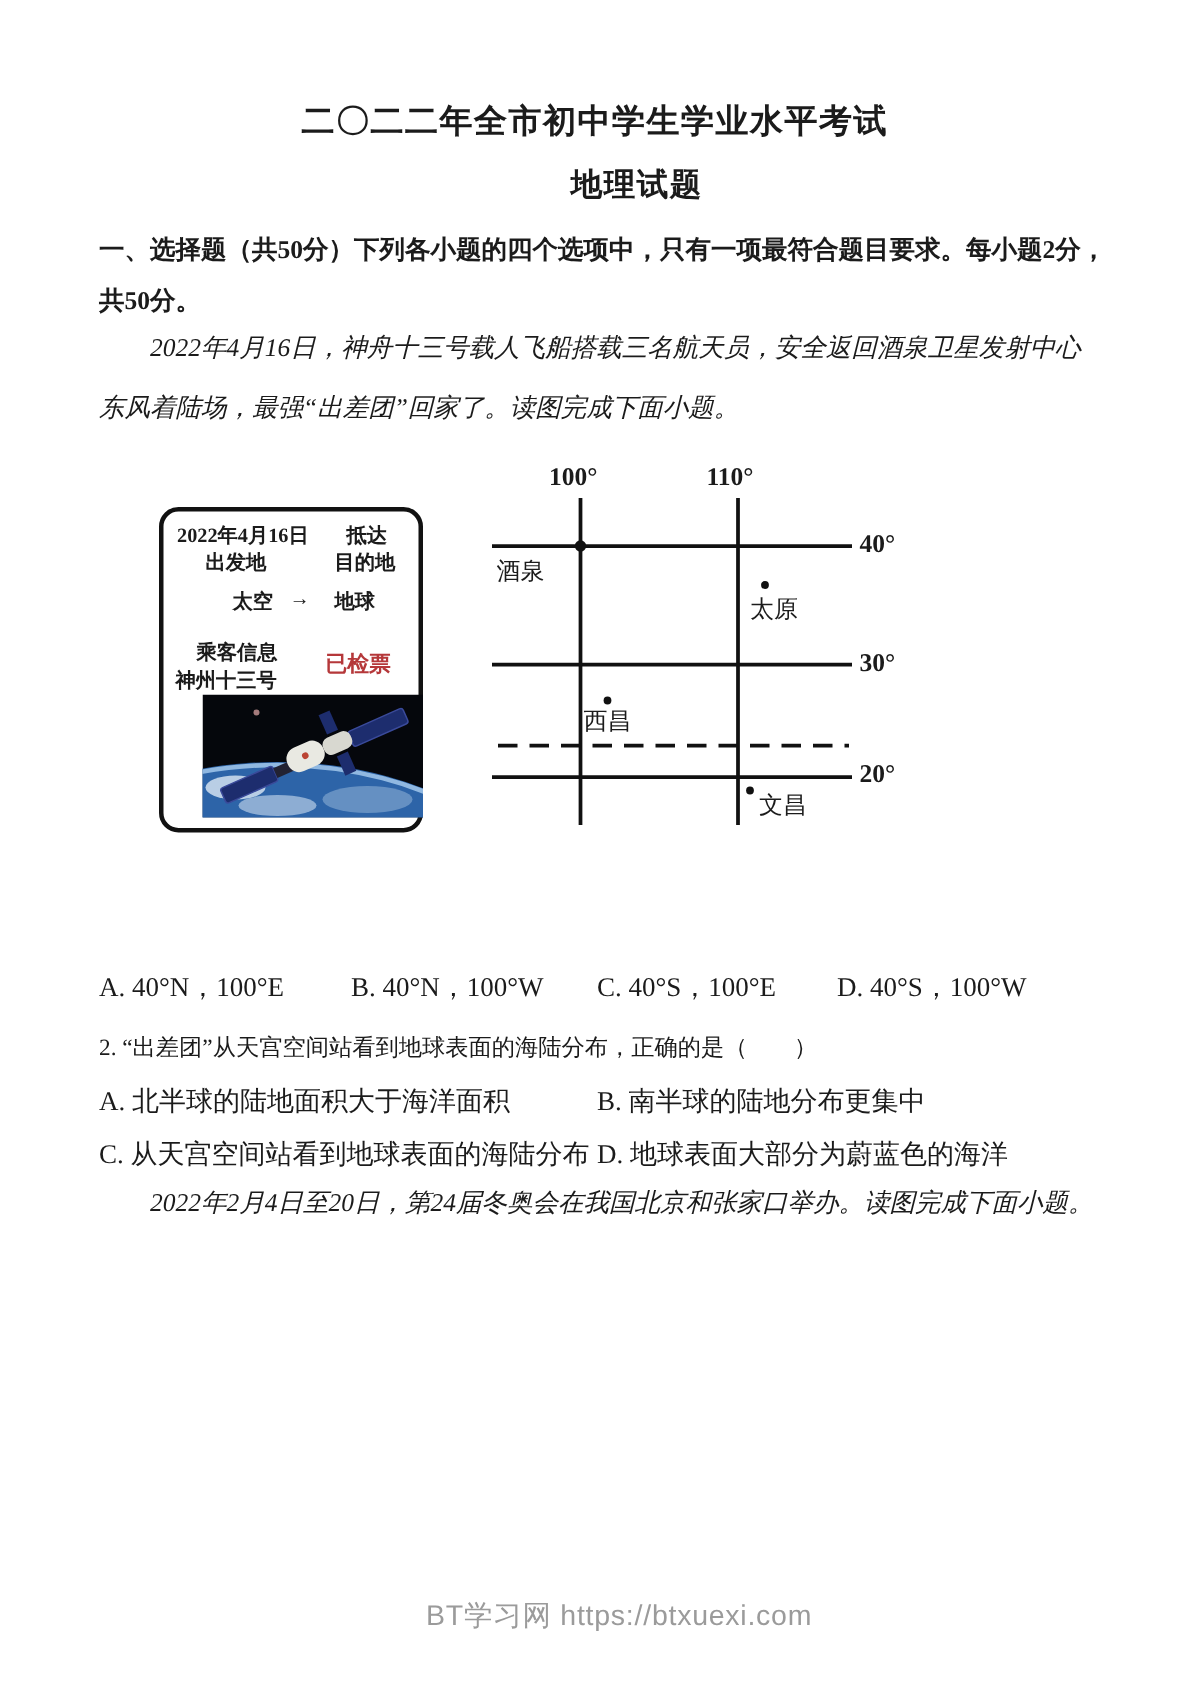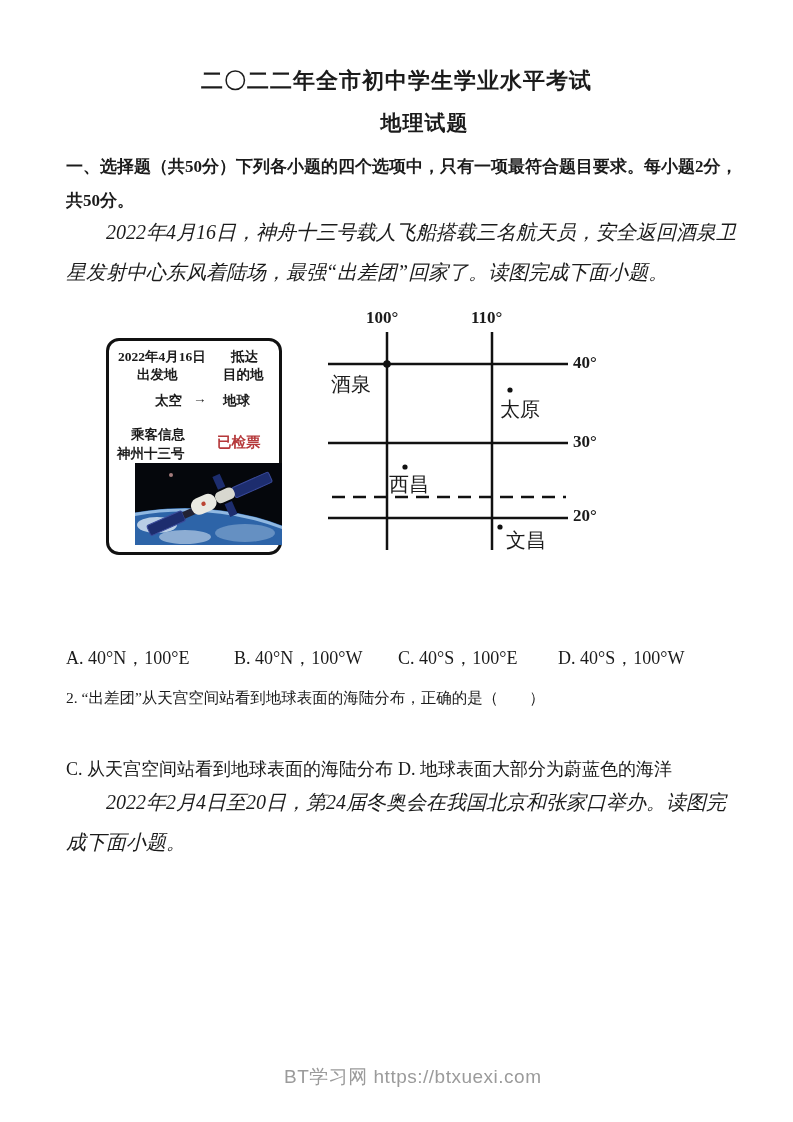--- a/index.html
+++ b/index.html
@@ -26,7 +26,7 @@
   }
   .passage{
     left:66px;width:670px;
-    font-size:20px;line-height:40px;
+    font-size:17px;line-height:40px;
     font-style:italic;
     text-indent:2em;
   }

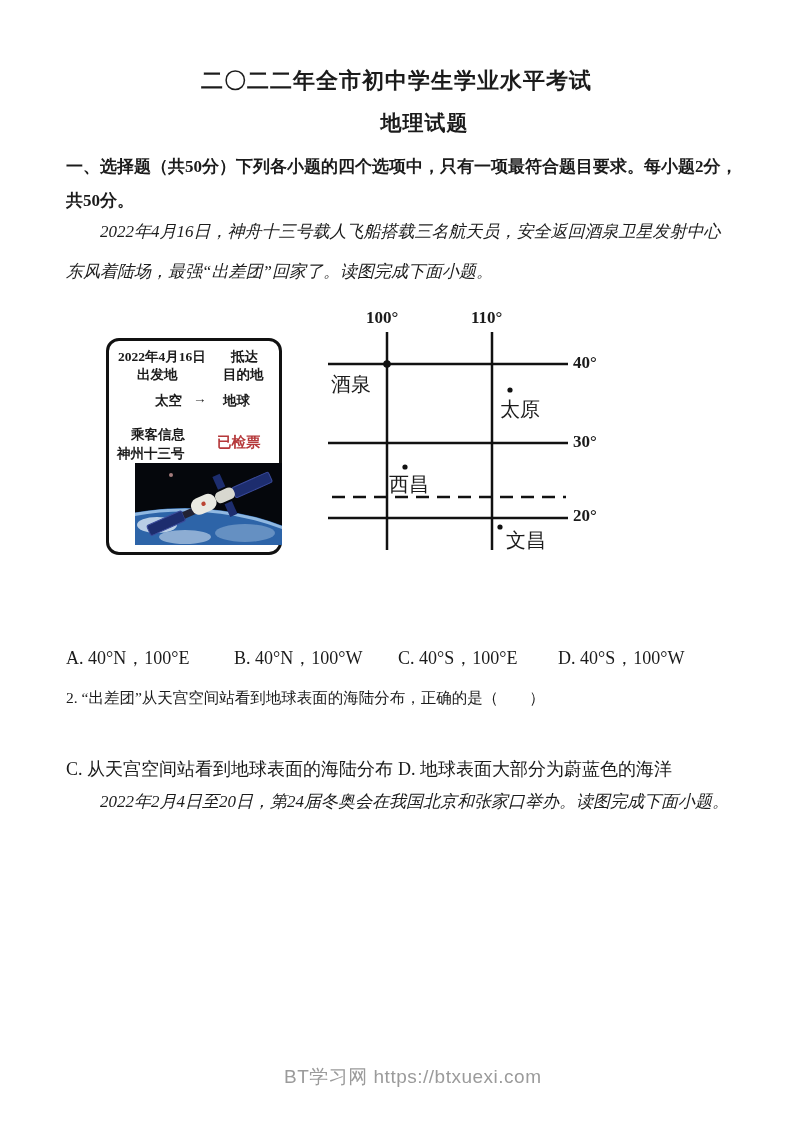--- a/index.html
+++ b/index.html
@@ -56,7 +56,7 @@
   .gridmap svg{position:absolute;left:0;top:0;}
   .map-label{position:absolute;white-space:nowrap;}
   .deg{font-size:17px;font-weight:bold;}
-  .city{font-size:20px;}
+  .city{font-size:16px;}
   .lbl-lon-100{left:46px;top:3px;}
   .lbl-lon-110{left:151px;top:3px;}
   .lbl-lat-40{left:253px;top:48px;}

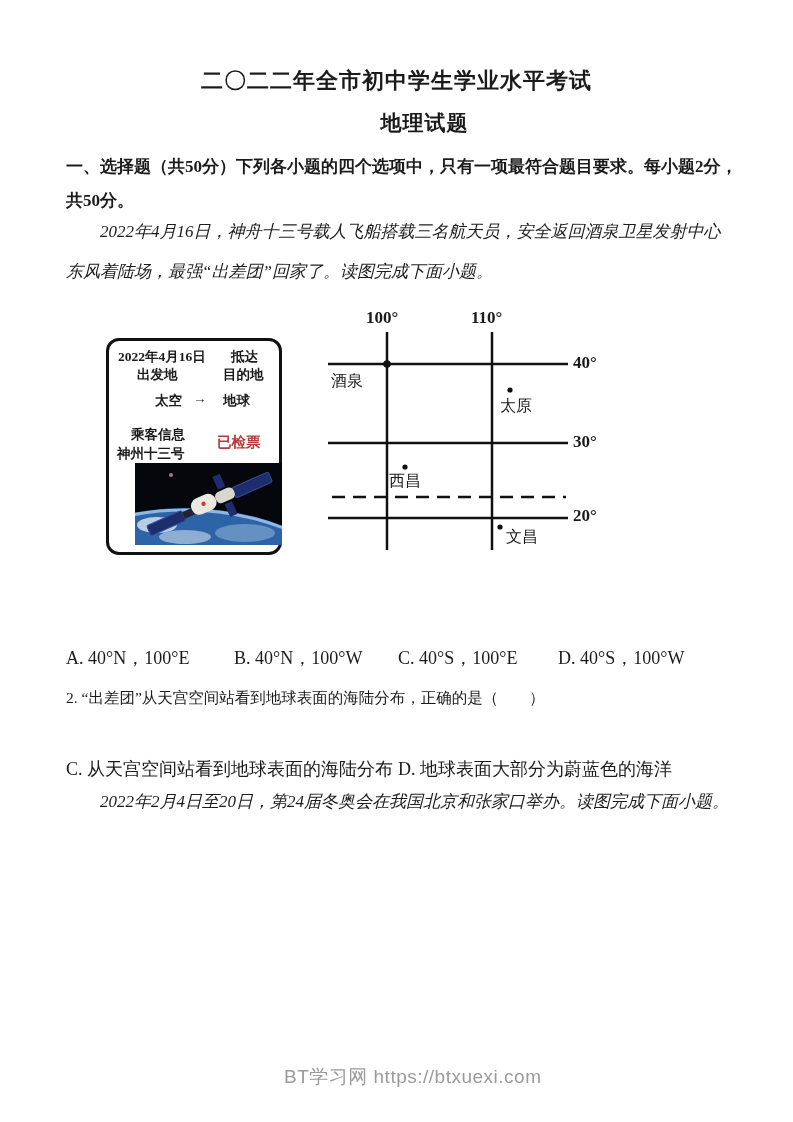--- a/index.html
+++ b/index.html
@@ -163,6 +163,10 @@
   </div>
 
   <div class="abs q-stem q2-stem">2. “出差团”从天宫空间站看到地球表面的海陆分布，正确的是（　　）</div>
+  <div class="abs opt-row q2-opts-r1">
+    <span class="opt col-a">A. 北半球的陆地面积大于海洋面积</span>
+    <span class="opt col-b2">B. 南半球的陆地分布更集中</span>
+  </div>
   <div class="abs opt-row q2-opts-r2">
     <span class="opt col-a">C. 从天宫空间站看到地球表面的海陆分布</span>
     <span class="opt col-d2">D. 地球表面大部分为蔚蓝色的海洋</span>

